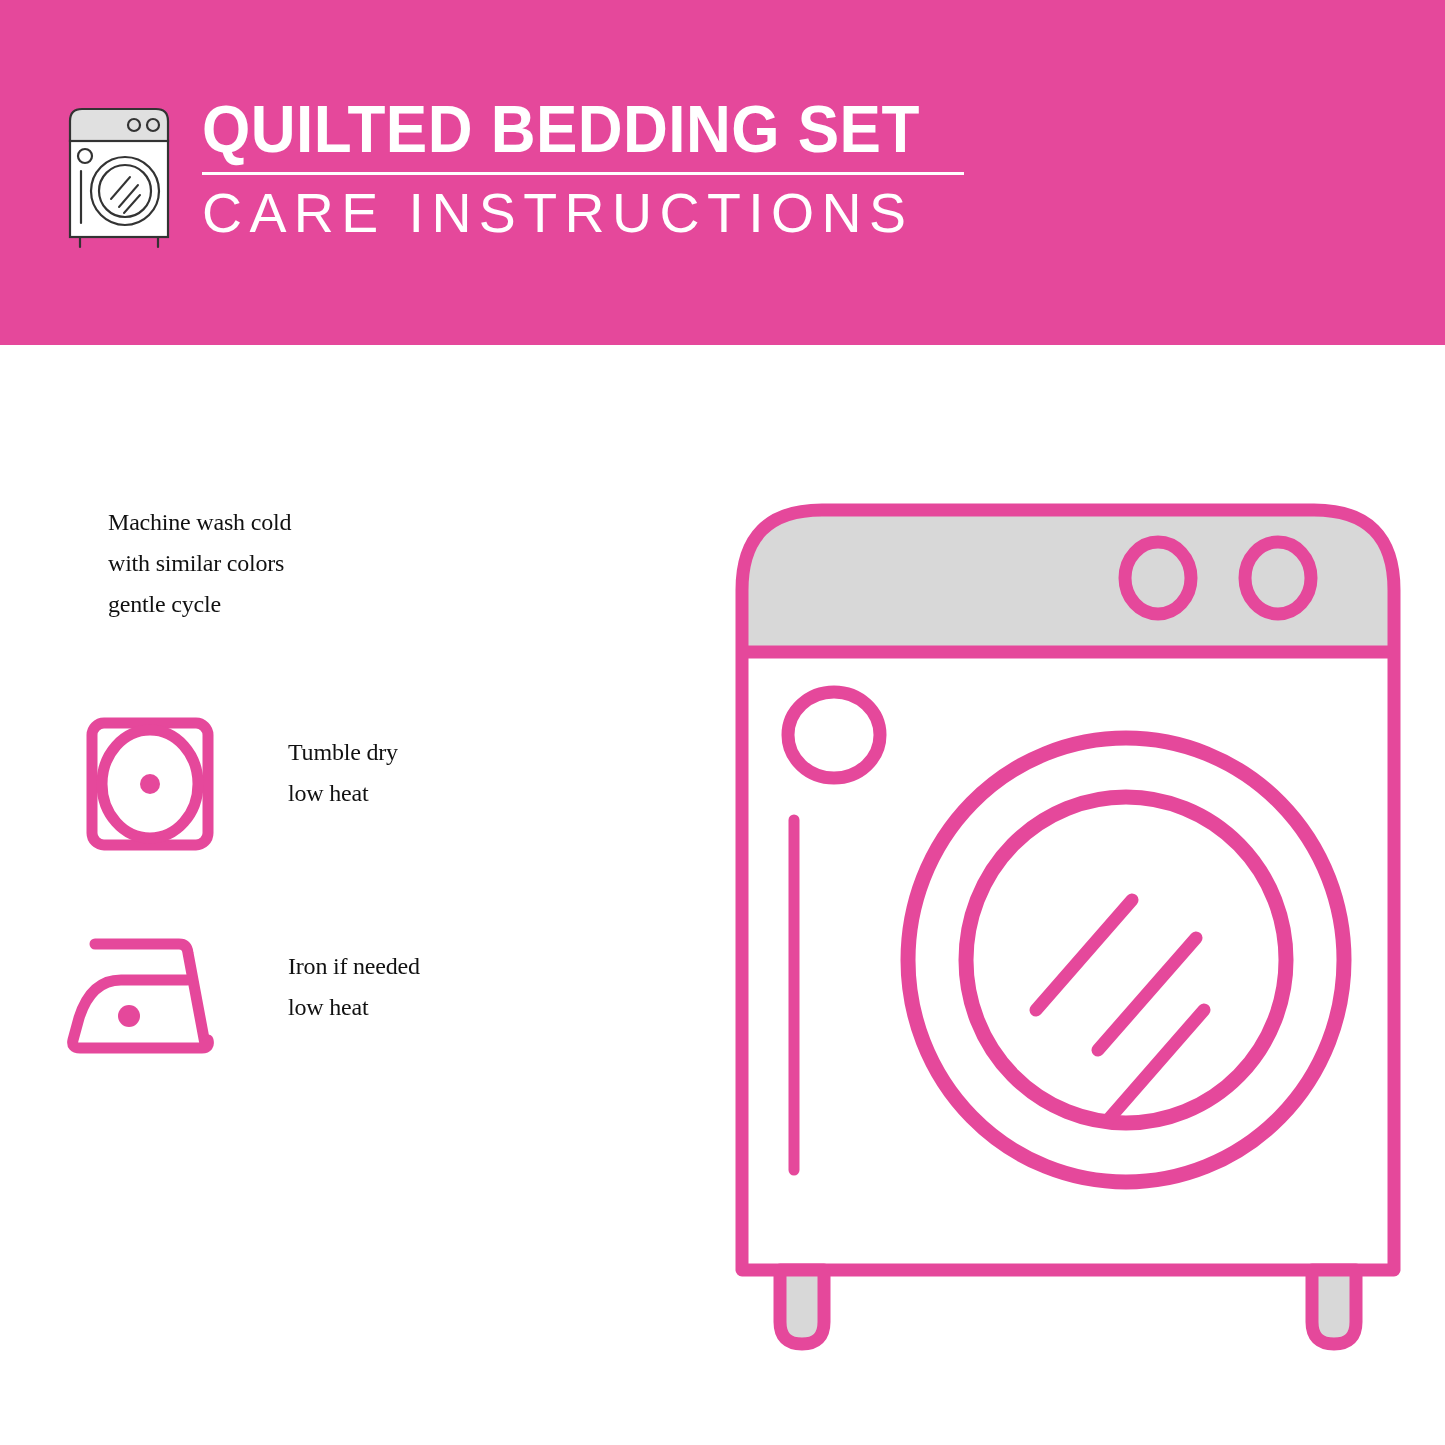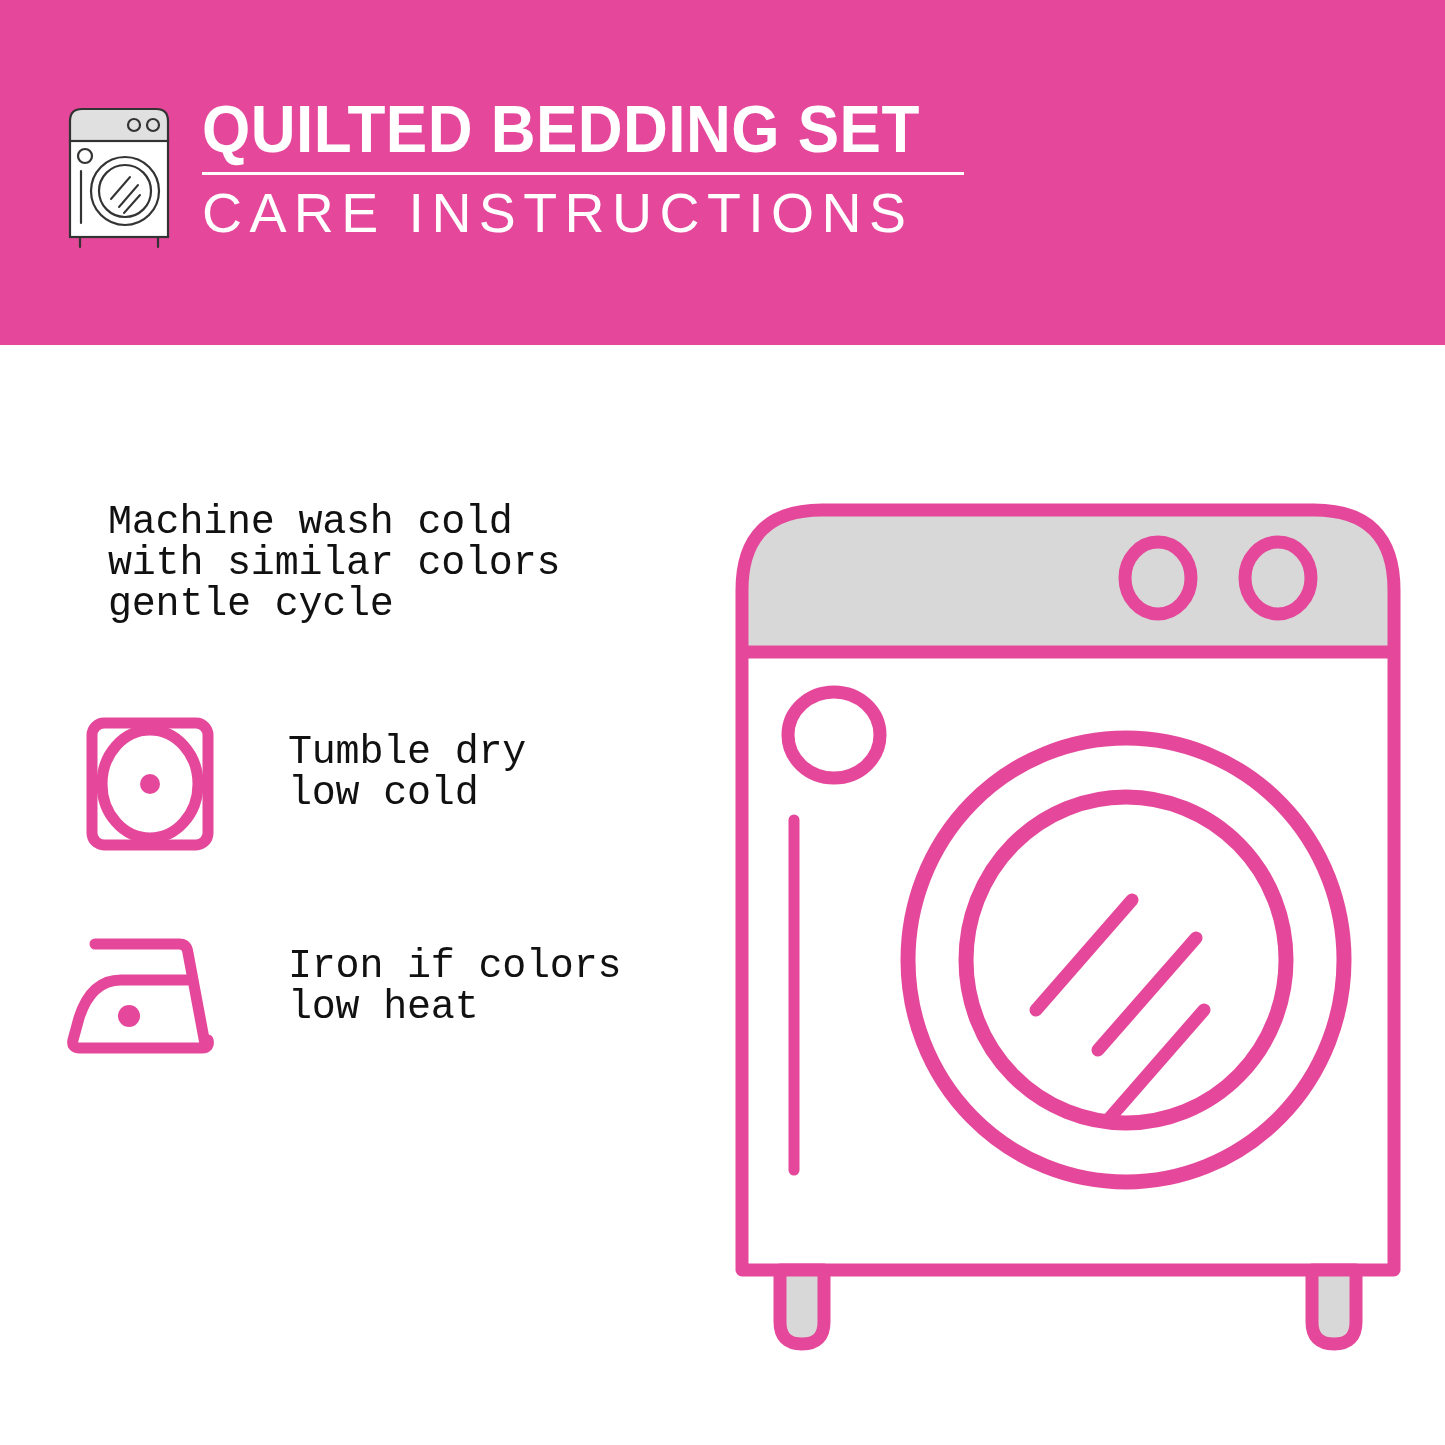--- a/index.html
+++ b/index.html
@@ -104,8 +104,8 @@
   .care-label {
     flex: 1 1 auto;
     color: #111111;
-    font-family: Liberation Mono, monospace;
-    font-size: 40px;
+    font-family: Liberation Serif, serif;
+    font-size: 24px;
     line-height: 41px;
     letter-spacing: -0.2px;
     white-space: pre-line;

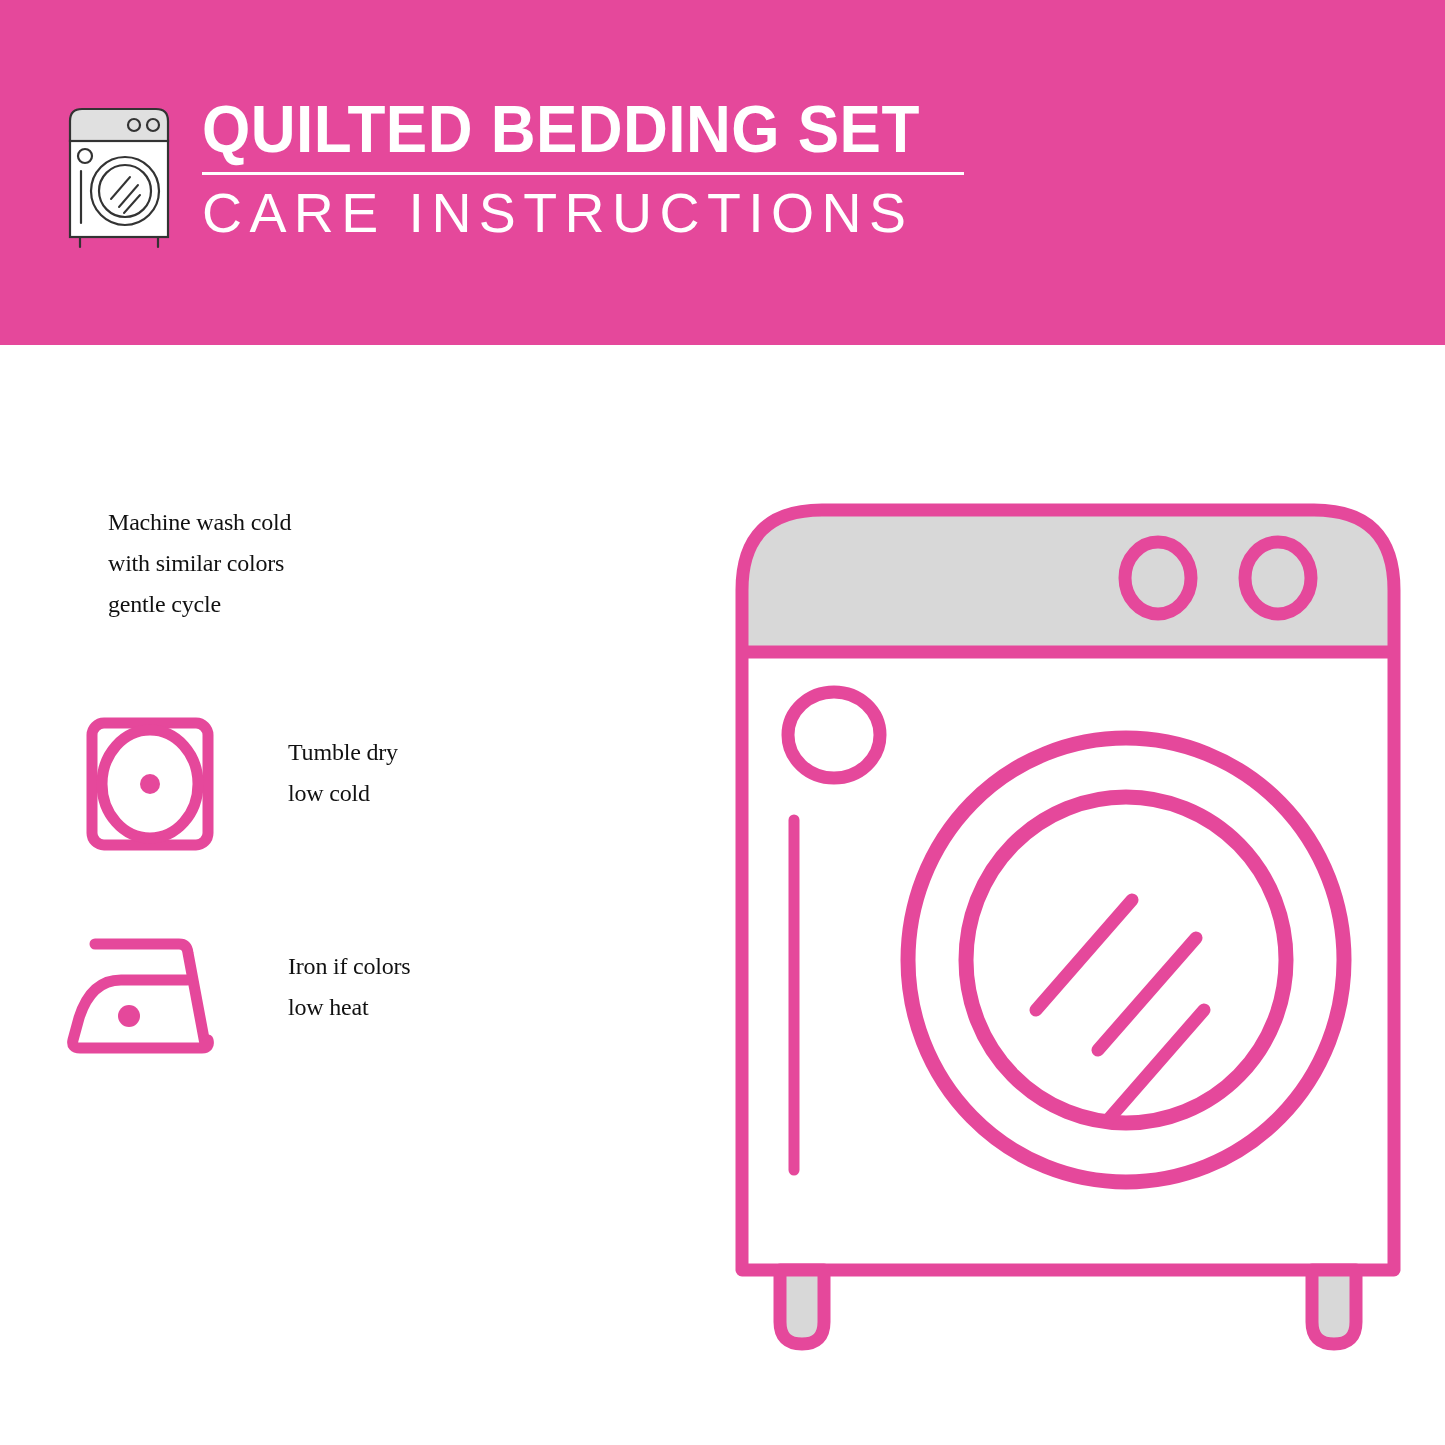--- a/index.html
+++ b/index.html
@@ -188,7 +188,7 @@
         </svg>
       </div>
       <div class="care-label">Tumble dry
-low cold</div>
+low heat</div>
     </div>
 
     <div class="care-row row-iron">

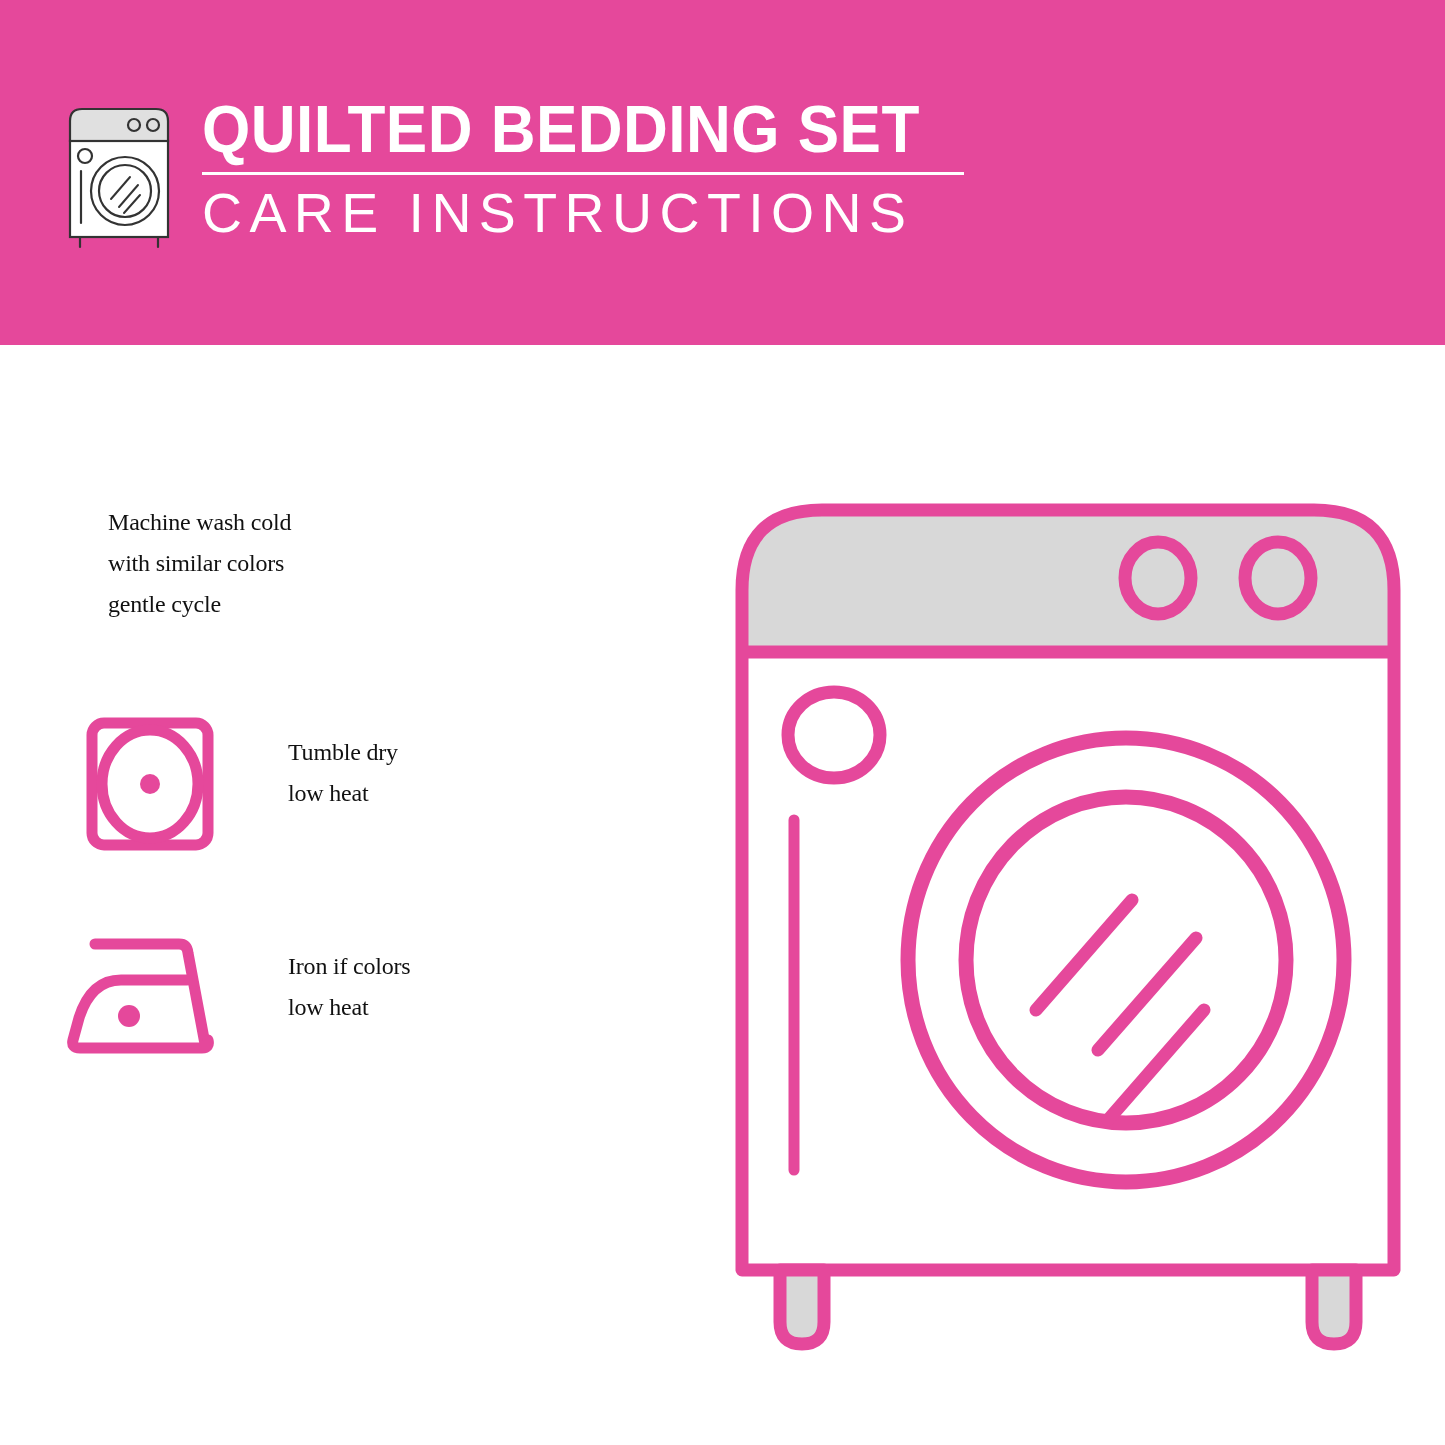--- a/index.html
+++ b/index.html
@@ -203,7 +203,7 @@
           <circle cx="64" cy="90" r="11" fill="#e5489b"></circle>
         </svg>
       </div>
-      <div class="care-label">Iron if colors
+      <div class="care-label">Iron if needed
 low heat</div>
     </div>
 

